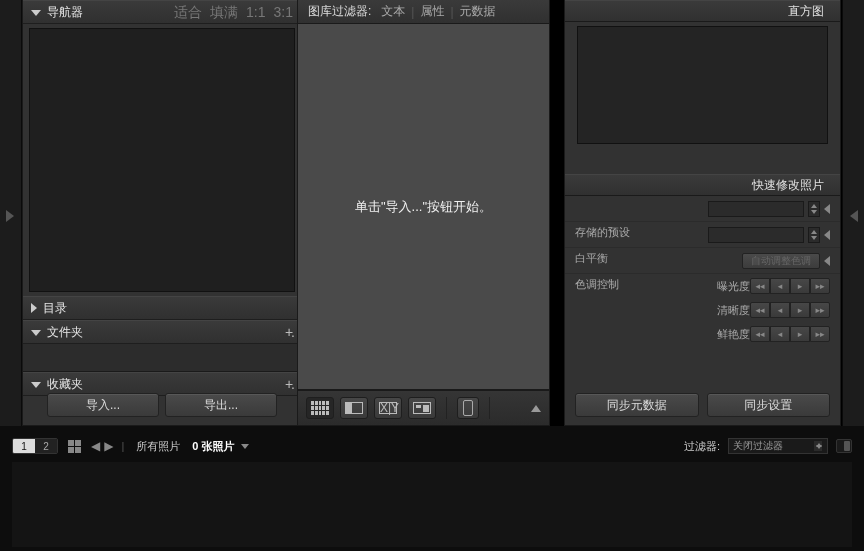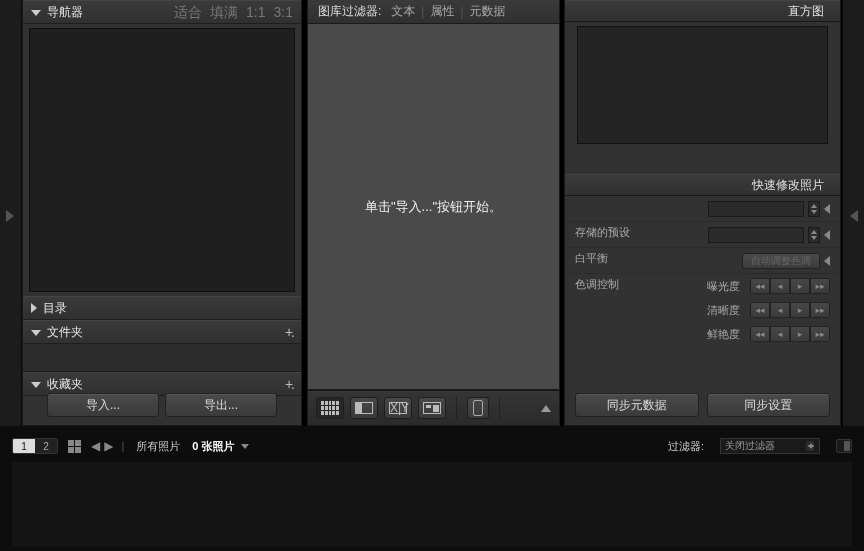--- a/index.html
+++ b/index.html
@@ -8,7 +8,7 @@
 
   
   .left-col  { position: absolute; left: 22px; top: 0; width: 280px; height: 426px; background: #323232; border:1px solid #1a1a1a; border-top:none;}
-  .mid-col   { position: absolute; left: 307px; top: 0; width: 253px; height: 426px; }
+  .mid-col   { position: absolute; left: 297px; top: 0; width: 253px; height: 426px; }
   .right-col { position: absolute; left: 564px; top: 0; width: 277px; height: 426px; background: #323232; border:1px solid #1a1a1a; border-top:none;}
 
   .edge { position:absolute; top:0; width:22px; height:426px; background:#1c1c1c; }

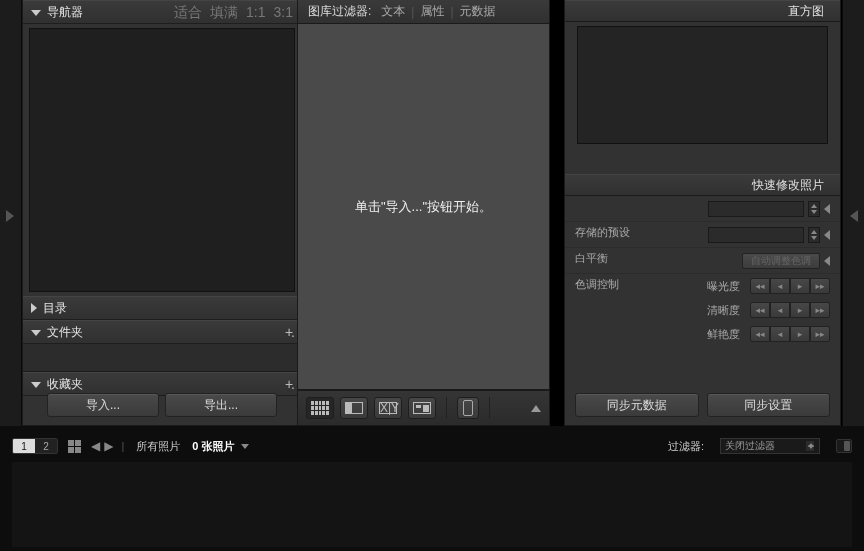--- a/index.html
+++ b/index.html
@@ -69,7 +69,7 @@
   .ltri{ width:0;height:0;border-top:5px solid transparent;border-bottom:5px solid transparent;border-right:6px solid #888;}
   .autobtn{ width:78px;height:16px;background:linear-gradient(#4a4a4a,#3c3c3c);border:1px solid #222;border-radius:2px;font-size:10px;color:#666;text-align:center;line-height:14px;}
   .steprow{ display:flex;justify-content:flex-end;align-items:center;height:24px;padding:0 10px;font-size:11px;color:#aaa;}
-  .steprow .slab{ margin-right:10px;text-align:right;}
+  .steprow .slab{ text-align:right;}
   .steps{ display:flex;}
   .steps i{ width:20px;height:16px;background:linear-gradient(#474747,#3a3a3a);border:1px solid #222;display:flex;align-items:center;justify-content:center;color:#888;font-size:9px;font-style:normal;}
   .steps i:first-child{border-radius:2px 0 0 2px;}

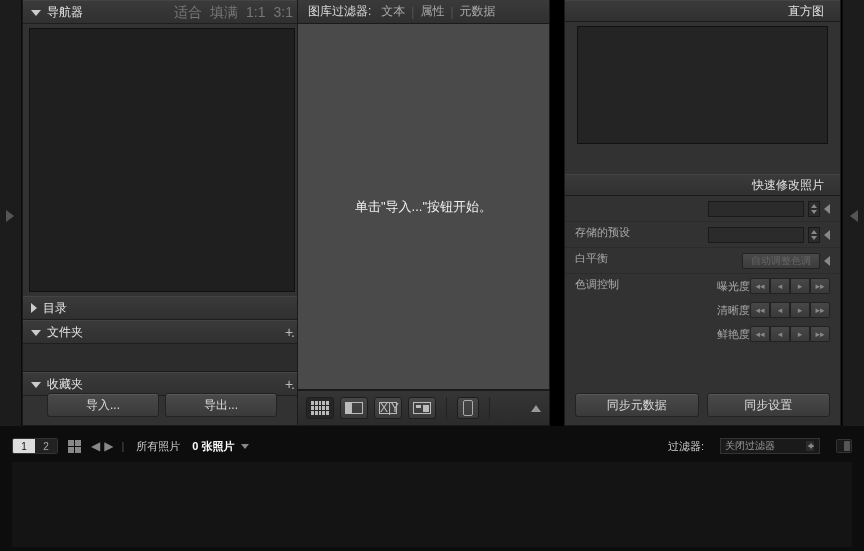--- a/index.html
+++ b/index.html
@@ -91,7 +91,7 @@
   .crumb{ color:#ccc;margin-left:8px;}
   .bold{color:#fff;font-weight:bold;}
   .ftri{ width:0;height:0;border-left:4px solid transparent;border-right:4px solid transparent;border-top:5px solid #888;margin-left:6px;}
-  .fr{ margin-left:auto;display:flex;align-items:center;gap:16px;}
+  .fr{ margin-left:auto;display:flex;align-items:center;gap:8px;}
   .fr .dd2{ width:100px;height:16px;background:#1a1a1a;border:1px solid #333;color:#999;font-size:10px;padding:0 4px;display:flex;align-items:center;}
   .switch{ width:16px;height:14px;background:#1a1a1a;border:1px solid #333;border-radius:2px;position:relative;}
   .switch::after{content:"";position:absolute;right:1px;top:1px;width:6px;height:10px;background:#555;border-radius:1px;}

